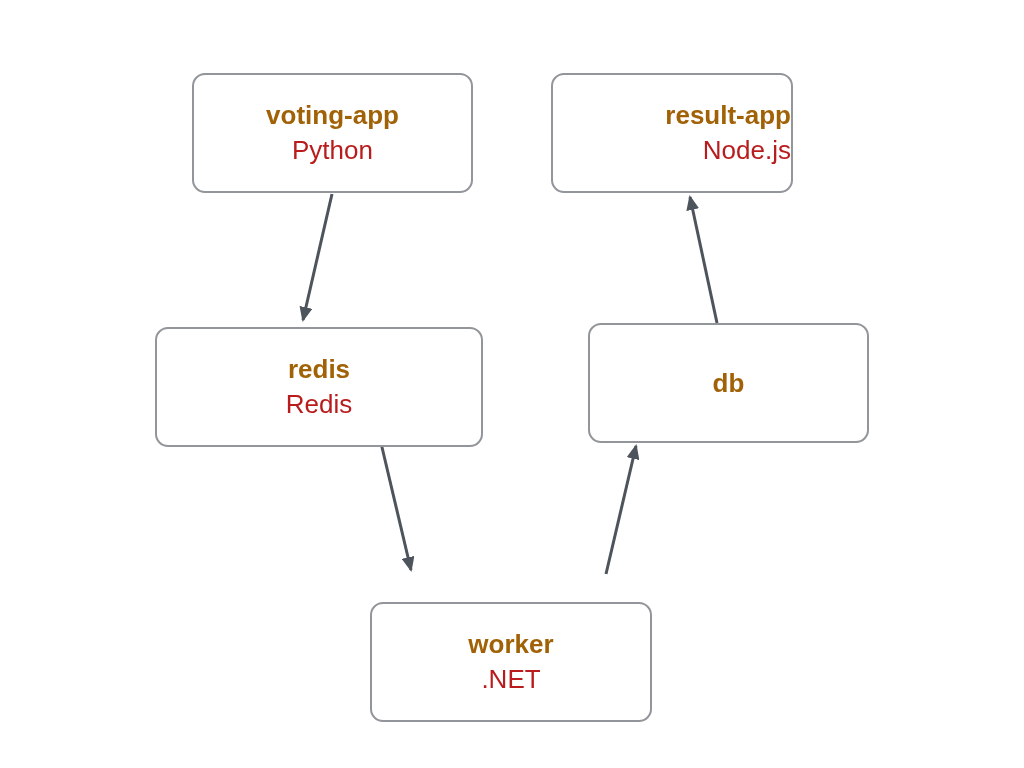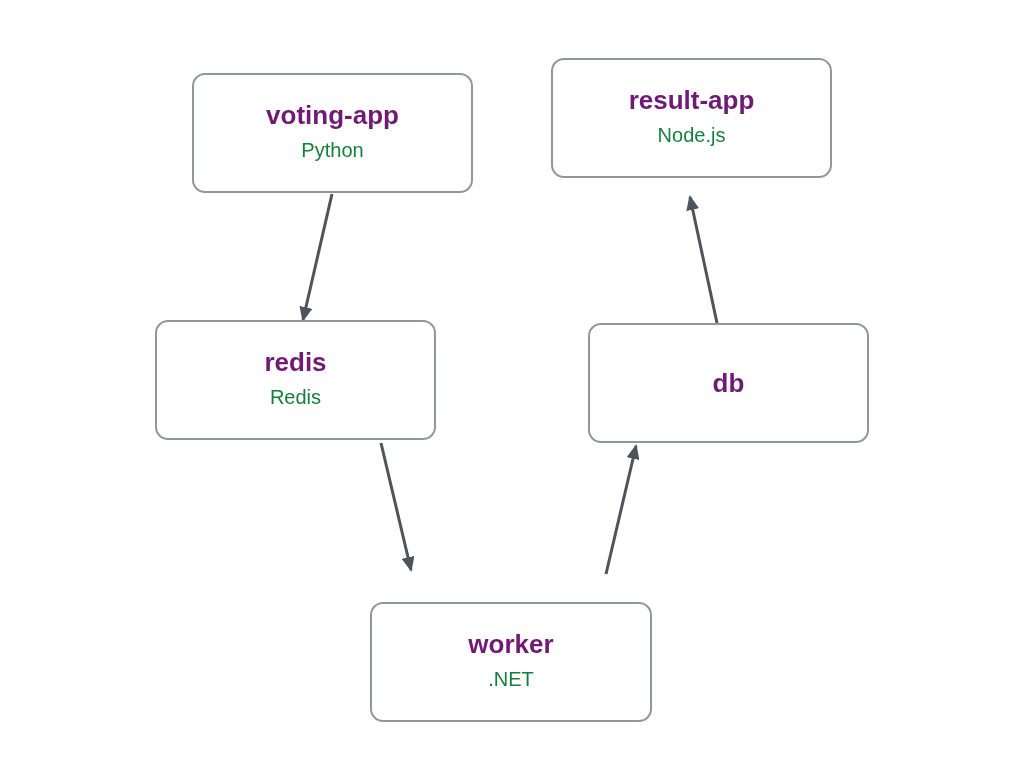--- a/index.html
+++ b/index.html
@@ -37,7 +37,7 @@
   .node .node-title {
     font-size: 26px;
     font-weight: 700;
-    color: #701a75;
+    color: #a16207;
     line-height: 35px;
     white-space: nowrap;
   }

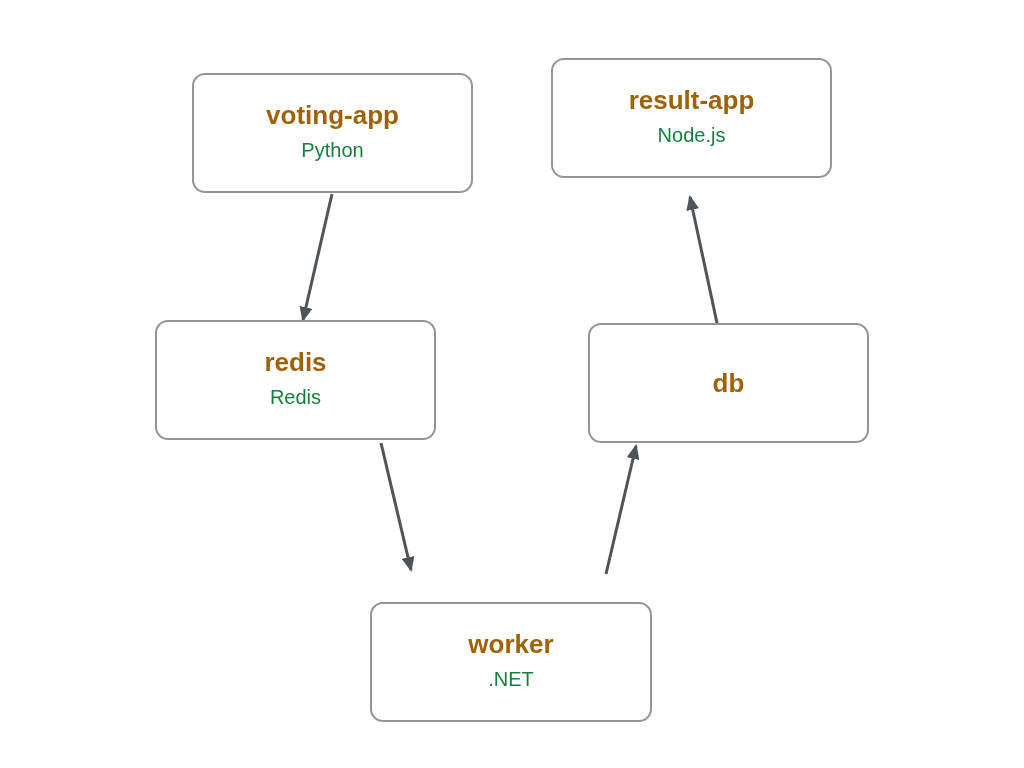--- a/index.html
+++ b/index.html
@@ -74,7 +74,7 @@
       <div class="node-title">voting-app</div>
       <div class="node-subtitle">Python</div>
     </div>
-    <div class="node" style="left: 551px; top: 58px; width: 281px; height: 120px; border-color: rgb(146, 149, 154); background: rgb(255, 255, 255);">
+    <div class="node" style="left: 551px; top: 73px; width: 242px; height: 120px; border-color: rgb(146, 149, 154); background: rgb(255, 255, 255); align-items: flex-end;">
       <div class="node-title">result-app</div>
       <div class="node-subtitle">Node.js</div>
     </div>

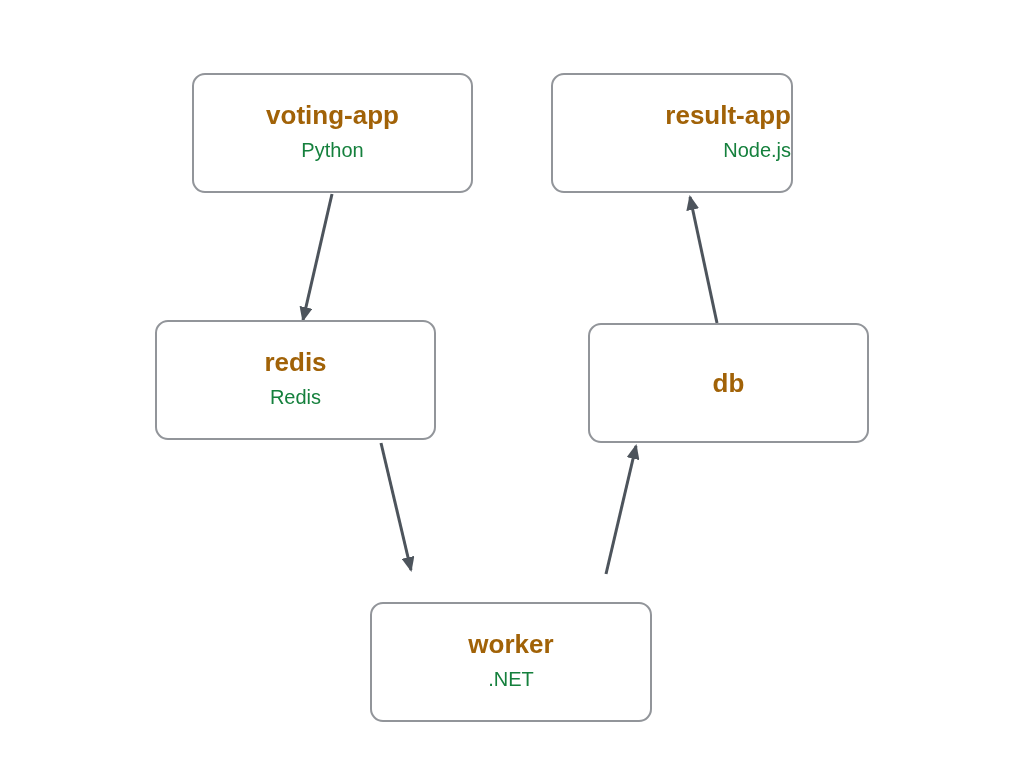--- a/index.html
+++ b/index.html
@@ -42,9 +42,9 @@
     white-space: nowrap;
   }
   .node .node-subtitle {
-    font-size: 20px;
+    font-size: 26px;
     font-weight: 400;
-    color: #15803d;
+    color: #b91c1c;
     line-height: 35px;
     white-space: nowrap;
   }

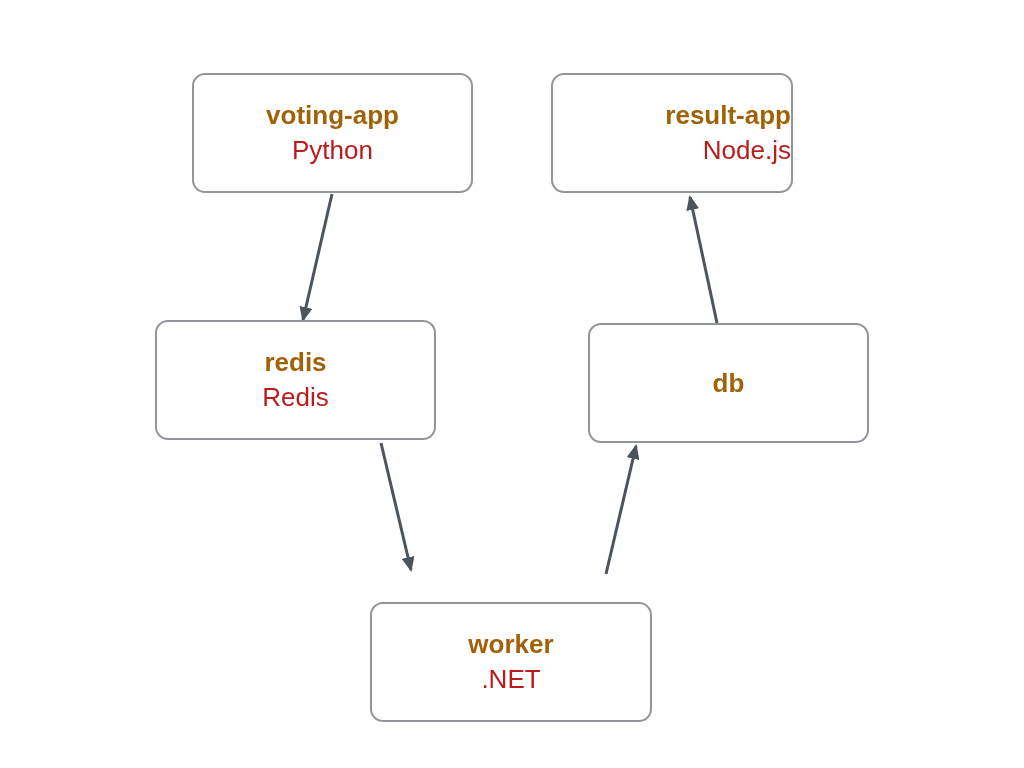--- a/index.html
+++ b/index.html
@@ -78,7 +78,7 @@
       <div class="node-title">result-app</div>
       <div class="node-subtitle">Node.js</div>
     </div>
-    <div class="node" style="left: 155px; top: 320px; width: 281px; height: 120px; border-color: rgb(146, 149, 154); background: rgb(255, 255, 255);">
+    <div class="node" style="left: 155px; top: 327px; width: 328px; height: 120px; border-color: rgb(146, 149, 154); background: rgb(255, 255, 255);">
       <div class="node-title">redis</div>
       <div class="node-subtitle">Redis</div>
     </div>

